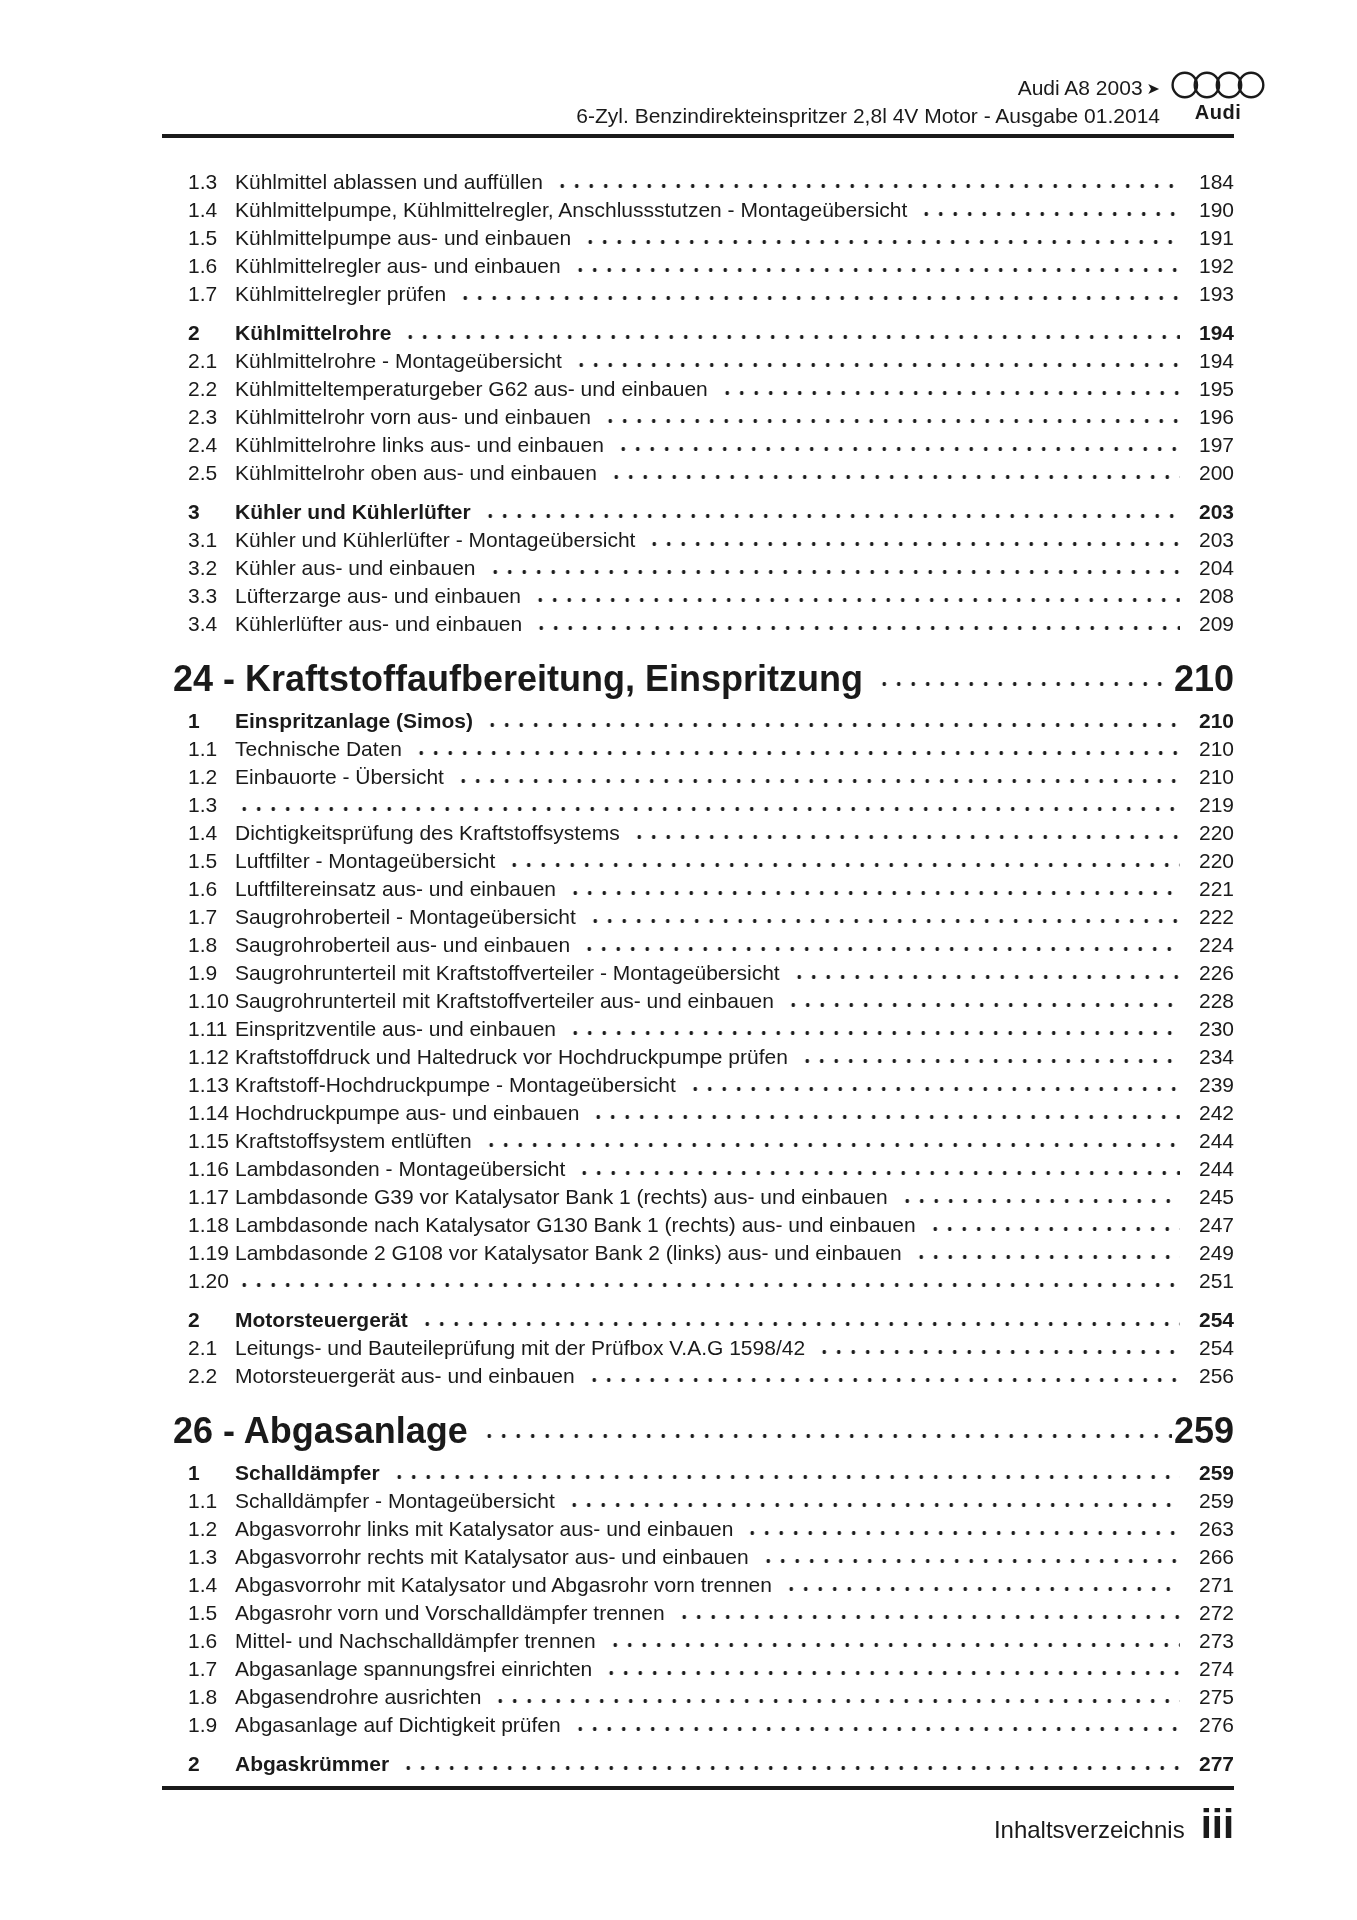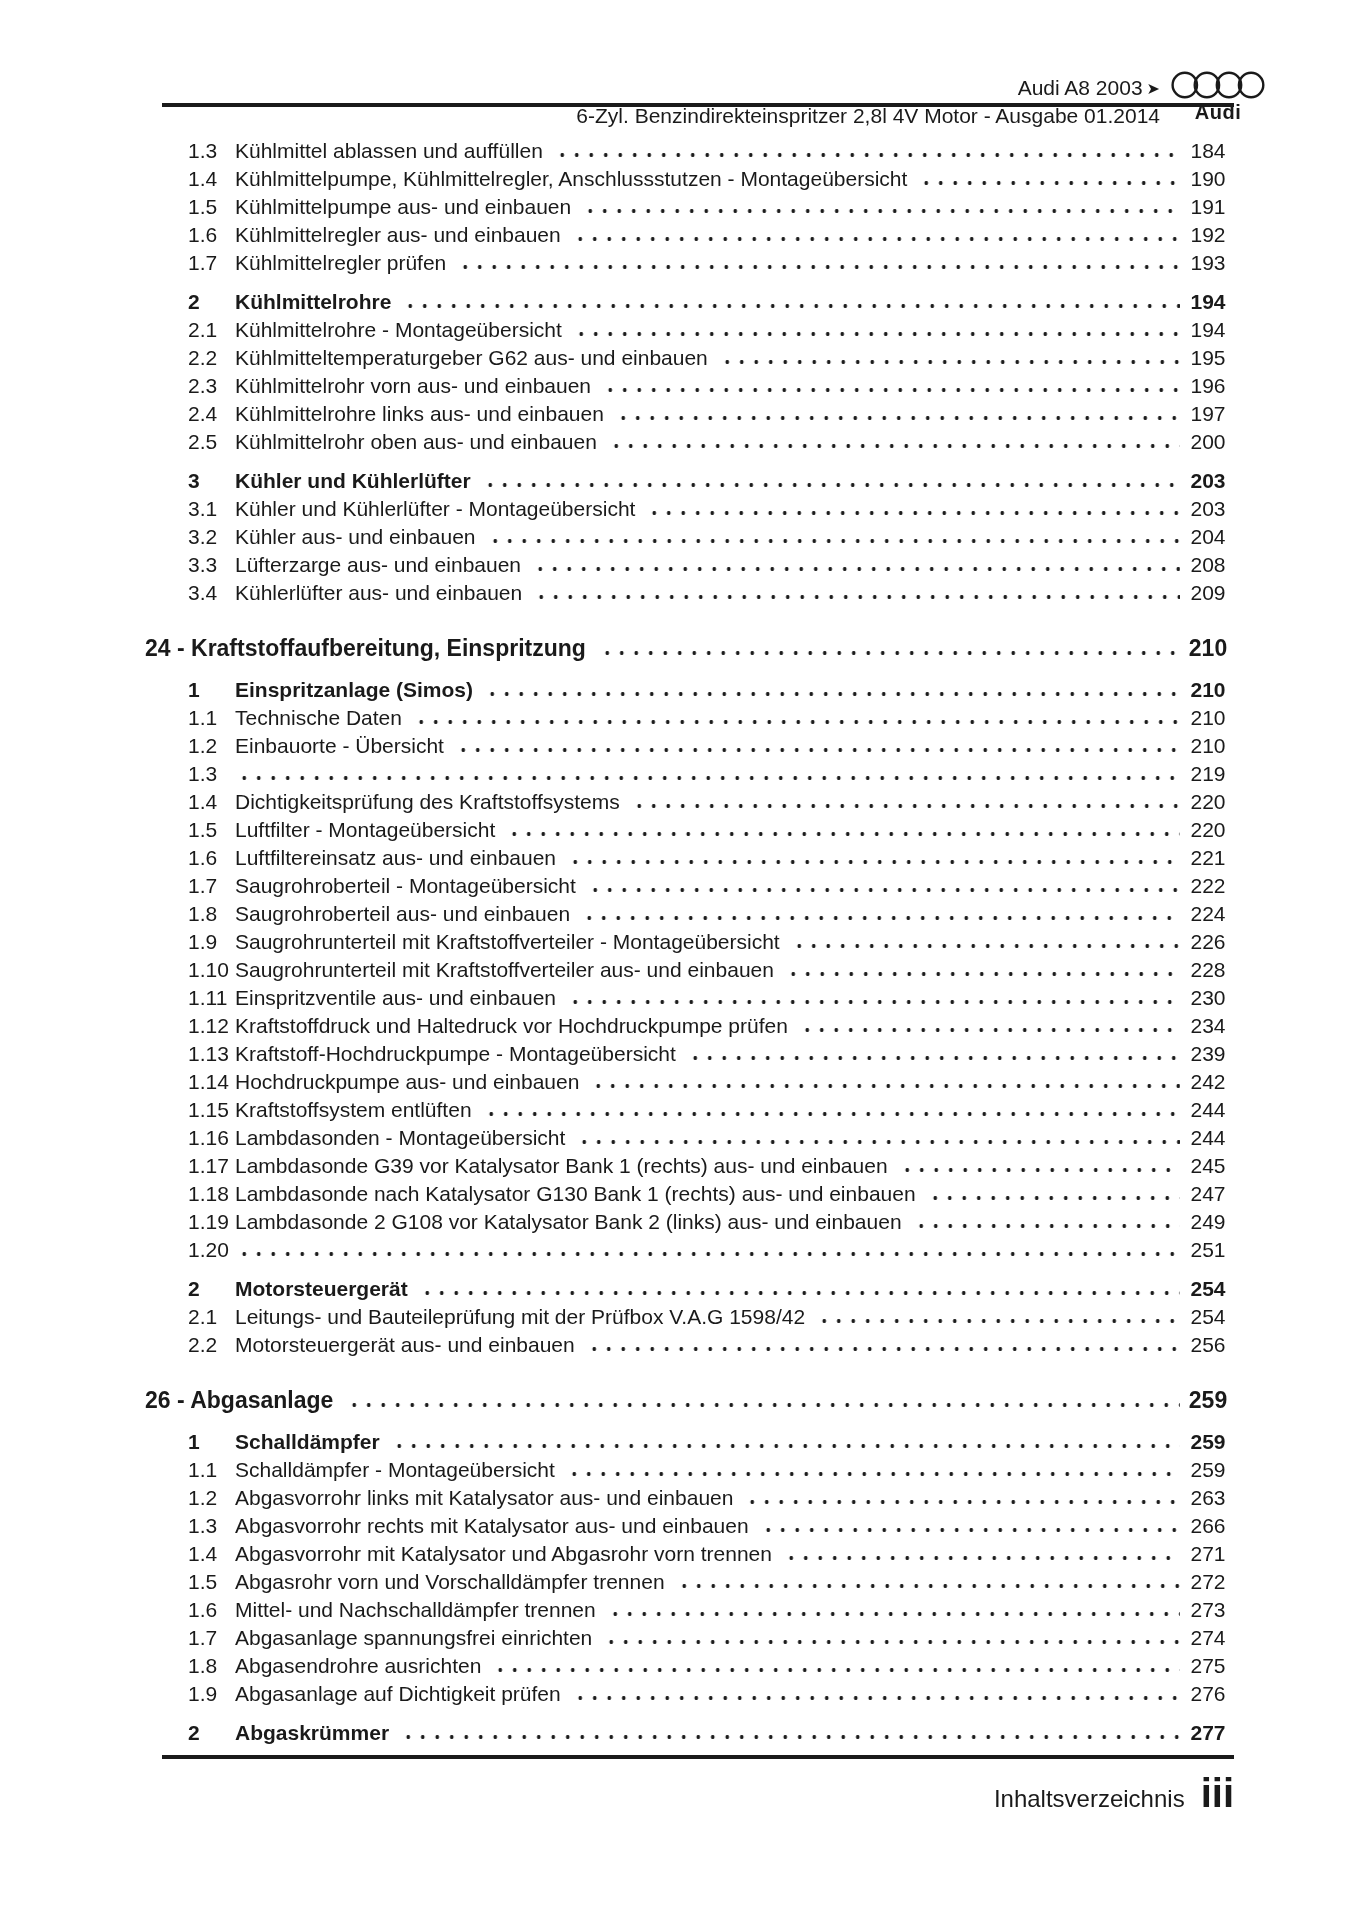--- a/index.html
+++ b/index.html
@@ -14,7 +14,7 @@
   .page{position:absolute;inset:0;}
 
   
-  .header{position:relative;height:107px;}
+  .header{position:relative;height:138px;}
   .header-text{
     position:absolute;right:197px;top:74px;
     text-align:right;font-size:21px;line-height:27px;white-space:nowrap;

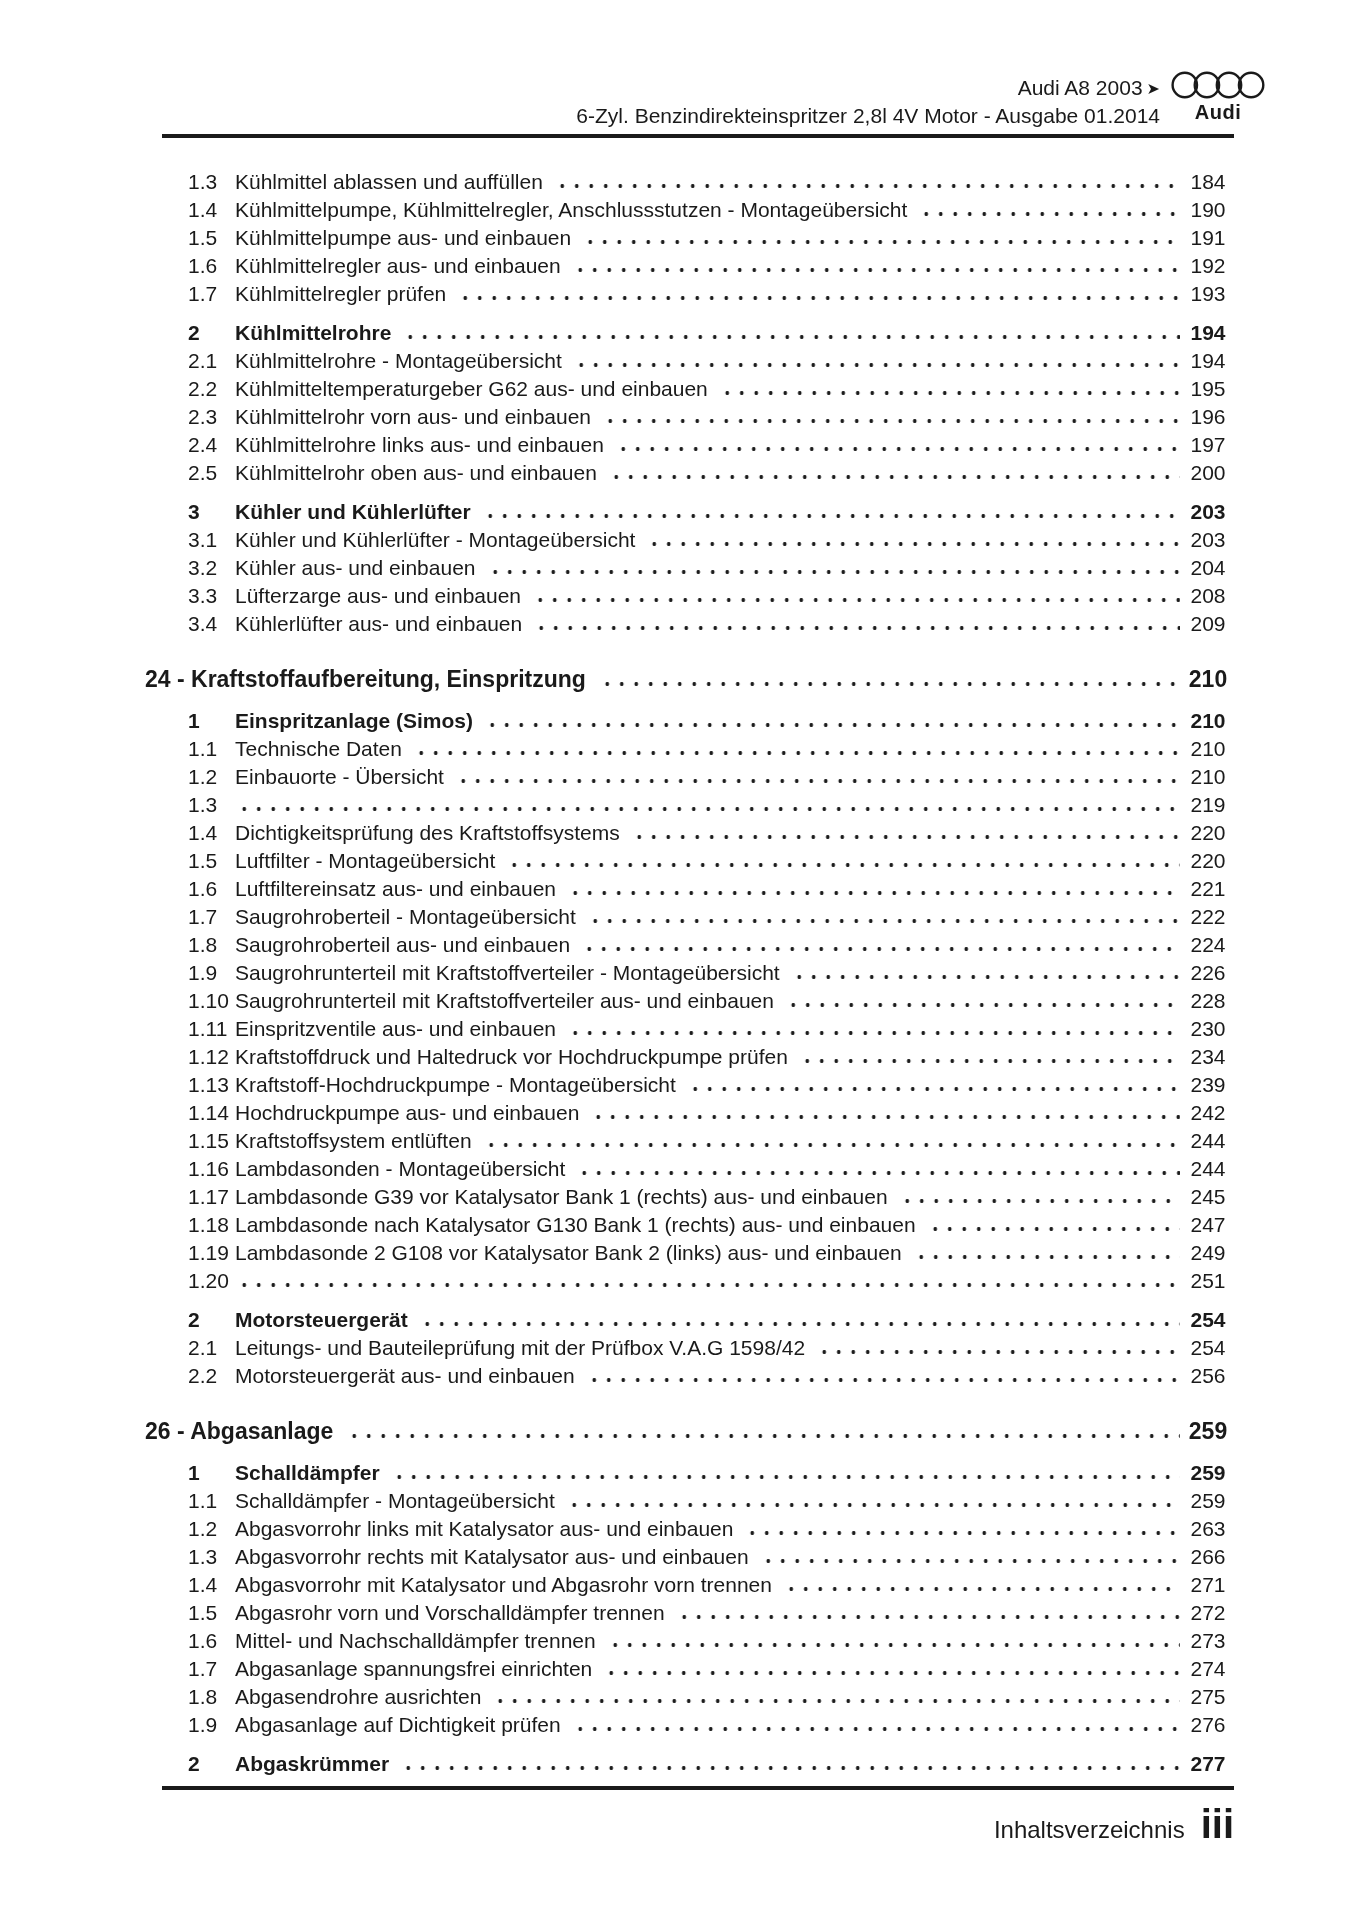--- a/index.html
+++ b/index.html
@@ -42,7 +42,7 @@
     background-position:left 2px bottom 5px;
   }
   .chapter .dots{background-position:left 2px bottom 7px;}
-  .pg{flex:none;min-width:52px;text-align:center;padding-left:2px;}
+  .pg{flex:none;min-width:52px;text-align:right;padding-left:2px;}
 
   
   .footer{margin:8px 123px 0 162px;}

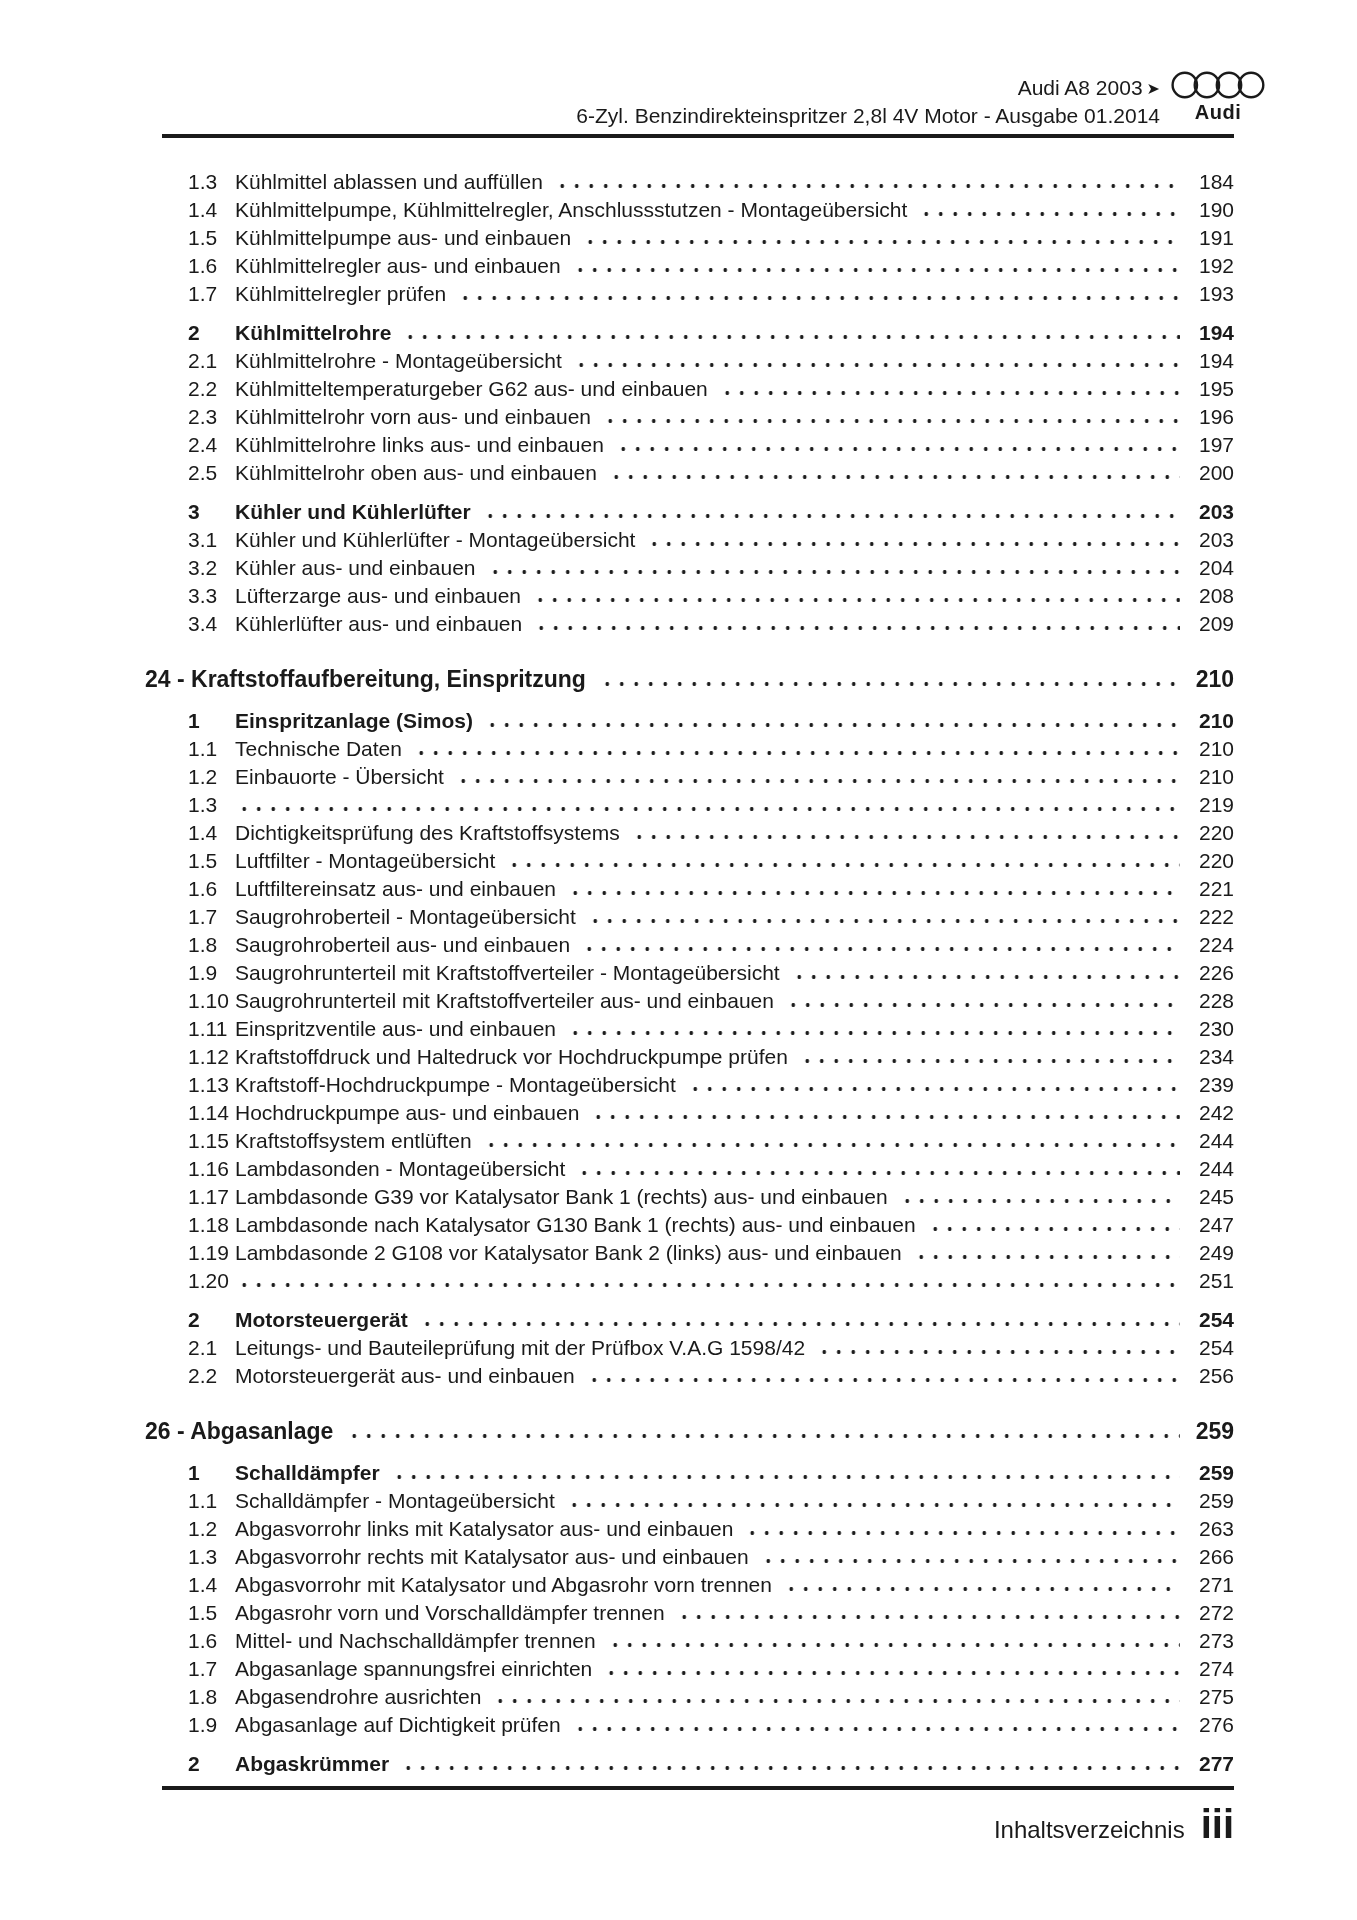--- a/index.html
+++ b/index.html
@@ -30,7 +30,7 @@
   .row{display:flex;line-height:28px;}
   .row.sub,.row.group{padding-left:43px;}
   .row.group{font-weight:700;margin-top:11px;}
-  .row.chapter{font-weight:700;font-size:23px;line-height:34px;margin-top:24px;margin-bottom:8px;}
+  .row.chapter{font-weight:700;font-size:36px;line-height:34px;margin-top:24px;margin-bottom:8px;margin-left:28px;}
   .num{width:47px;flex:none;}
   .title{white-space:nowrap;padding-right:10px;}
   .chapter .title{padding-right:12px;}

